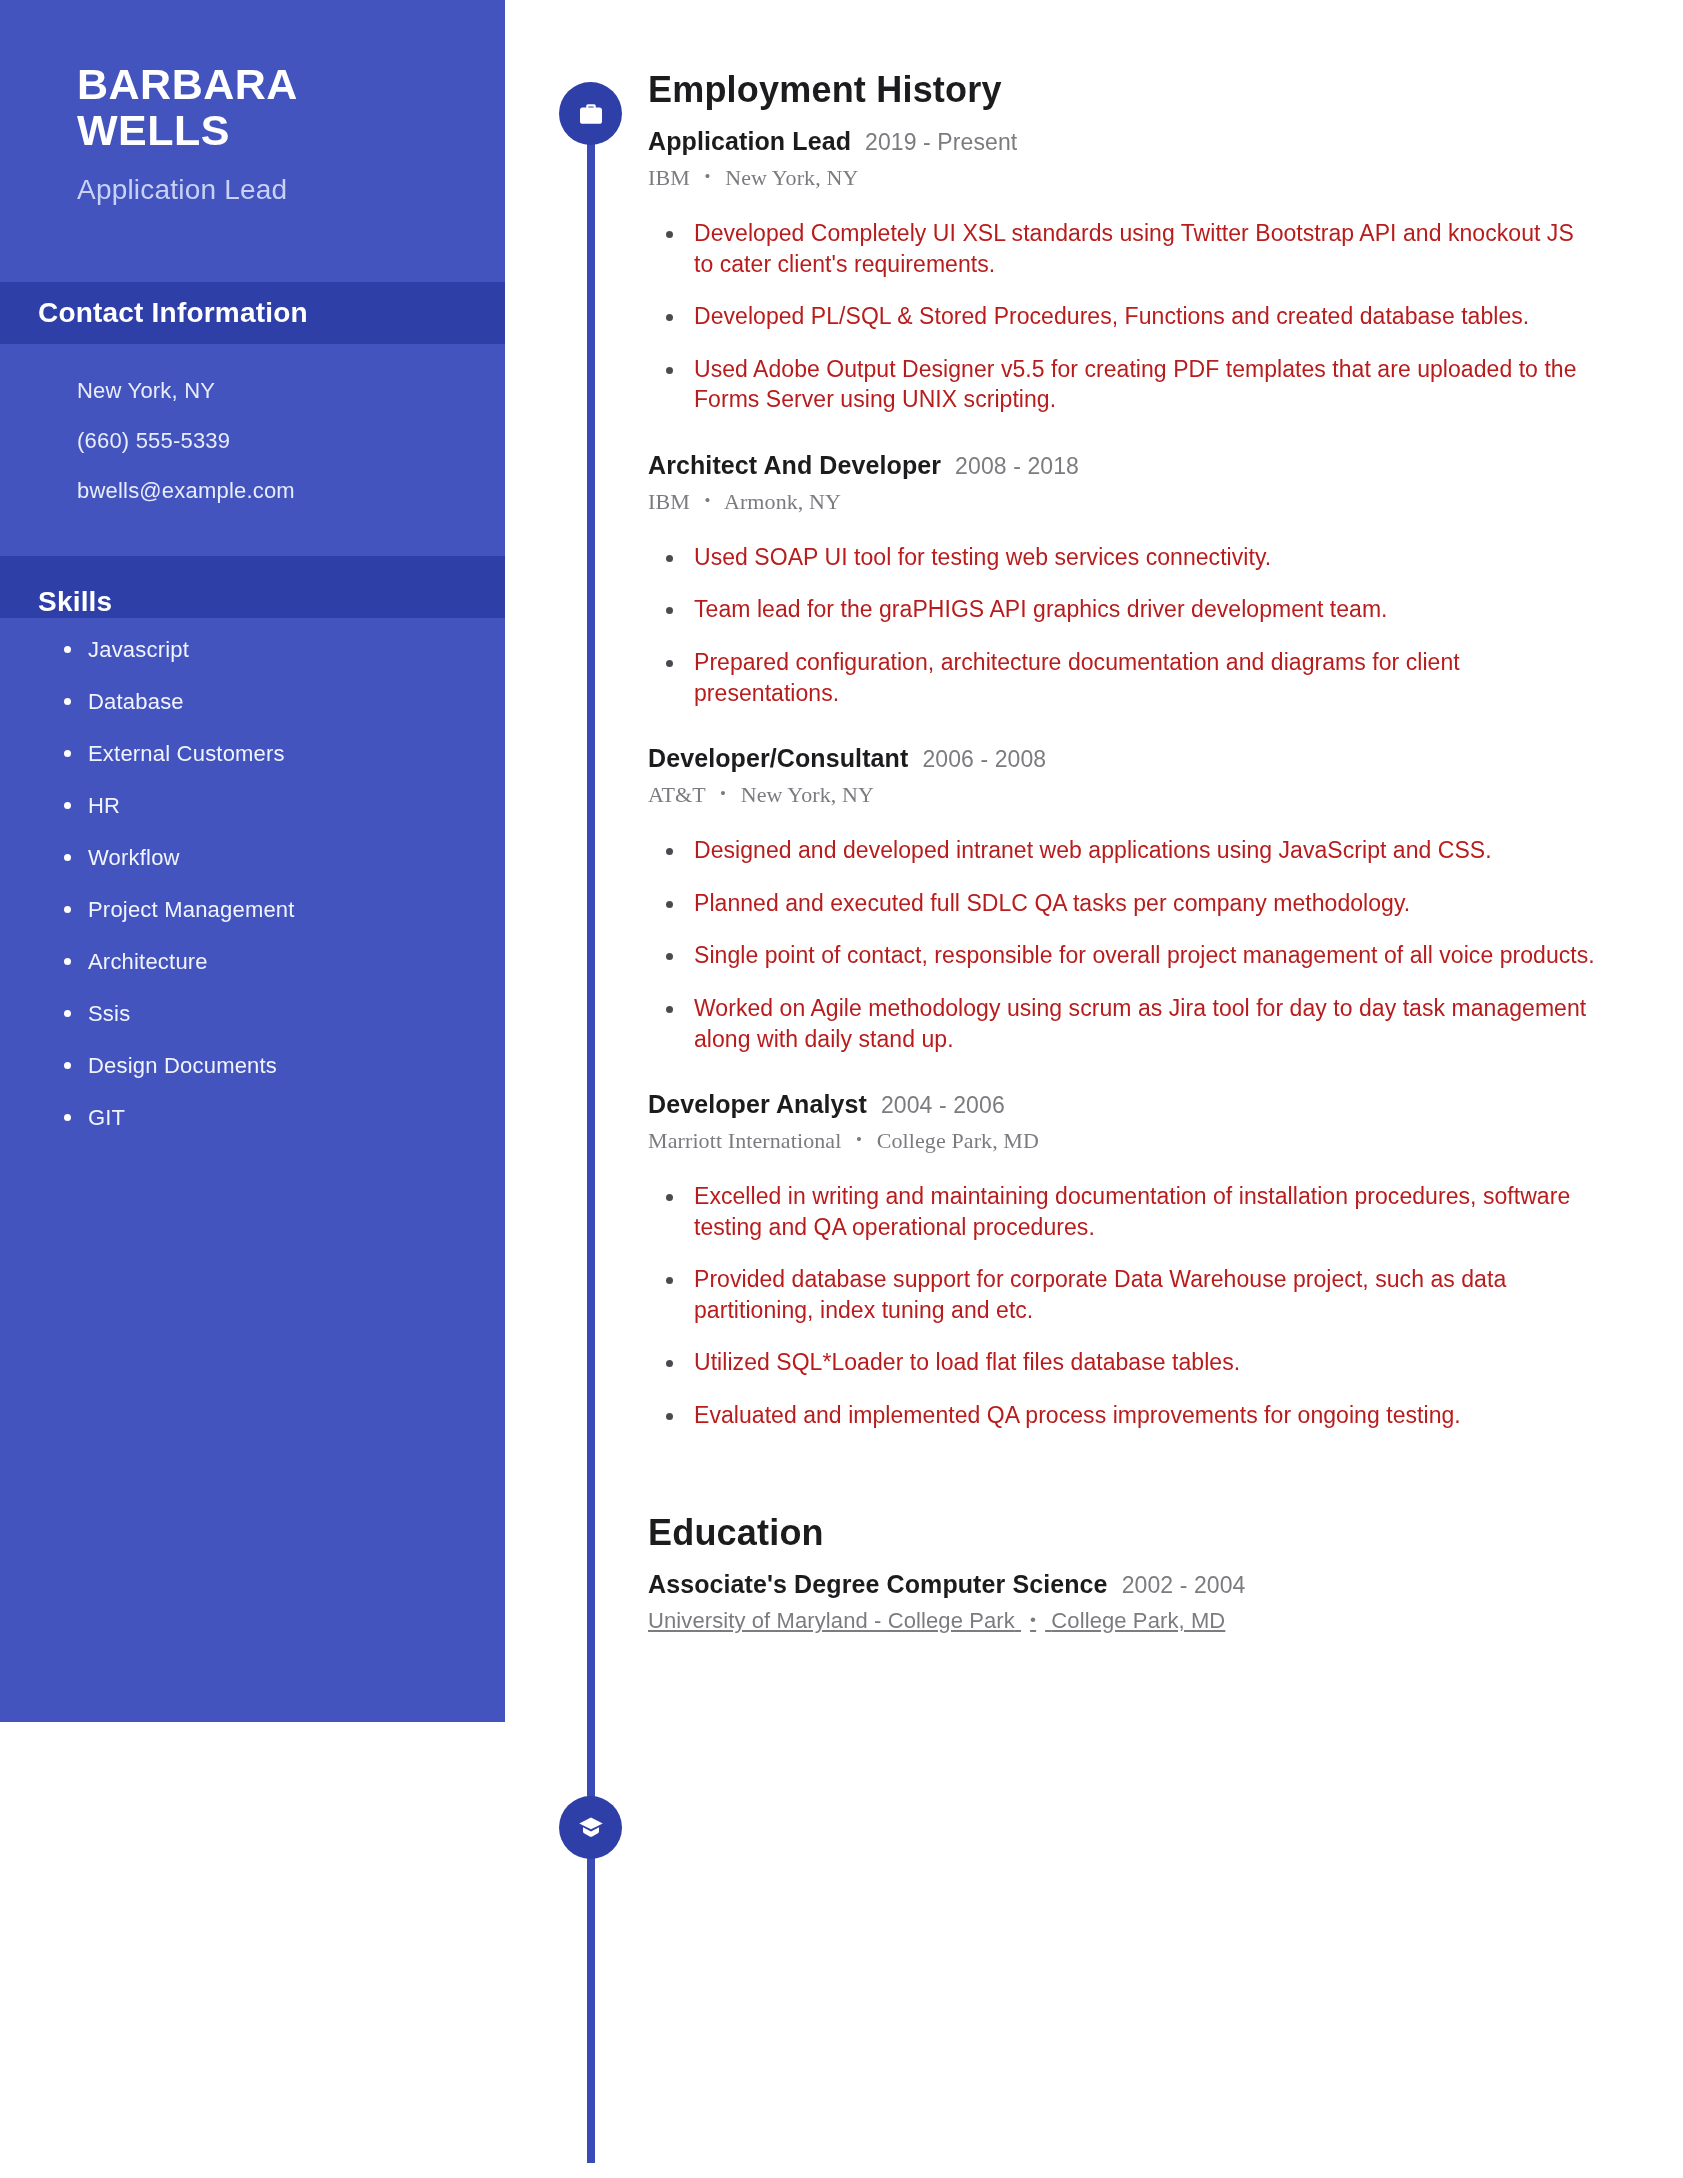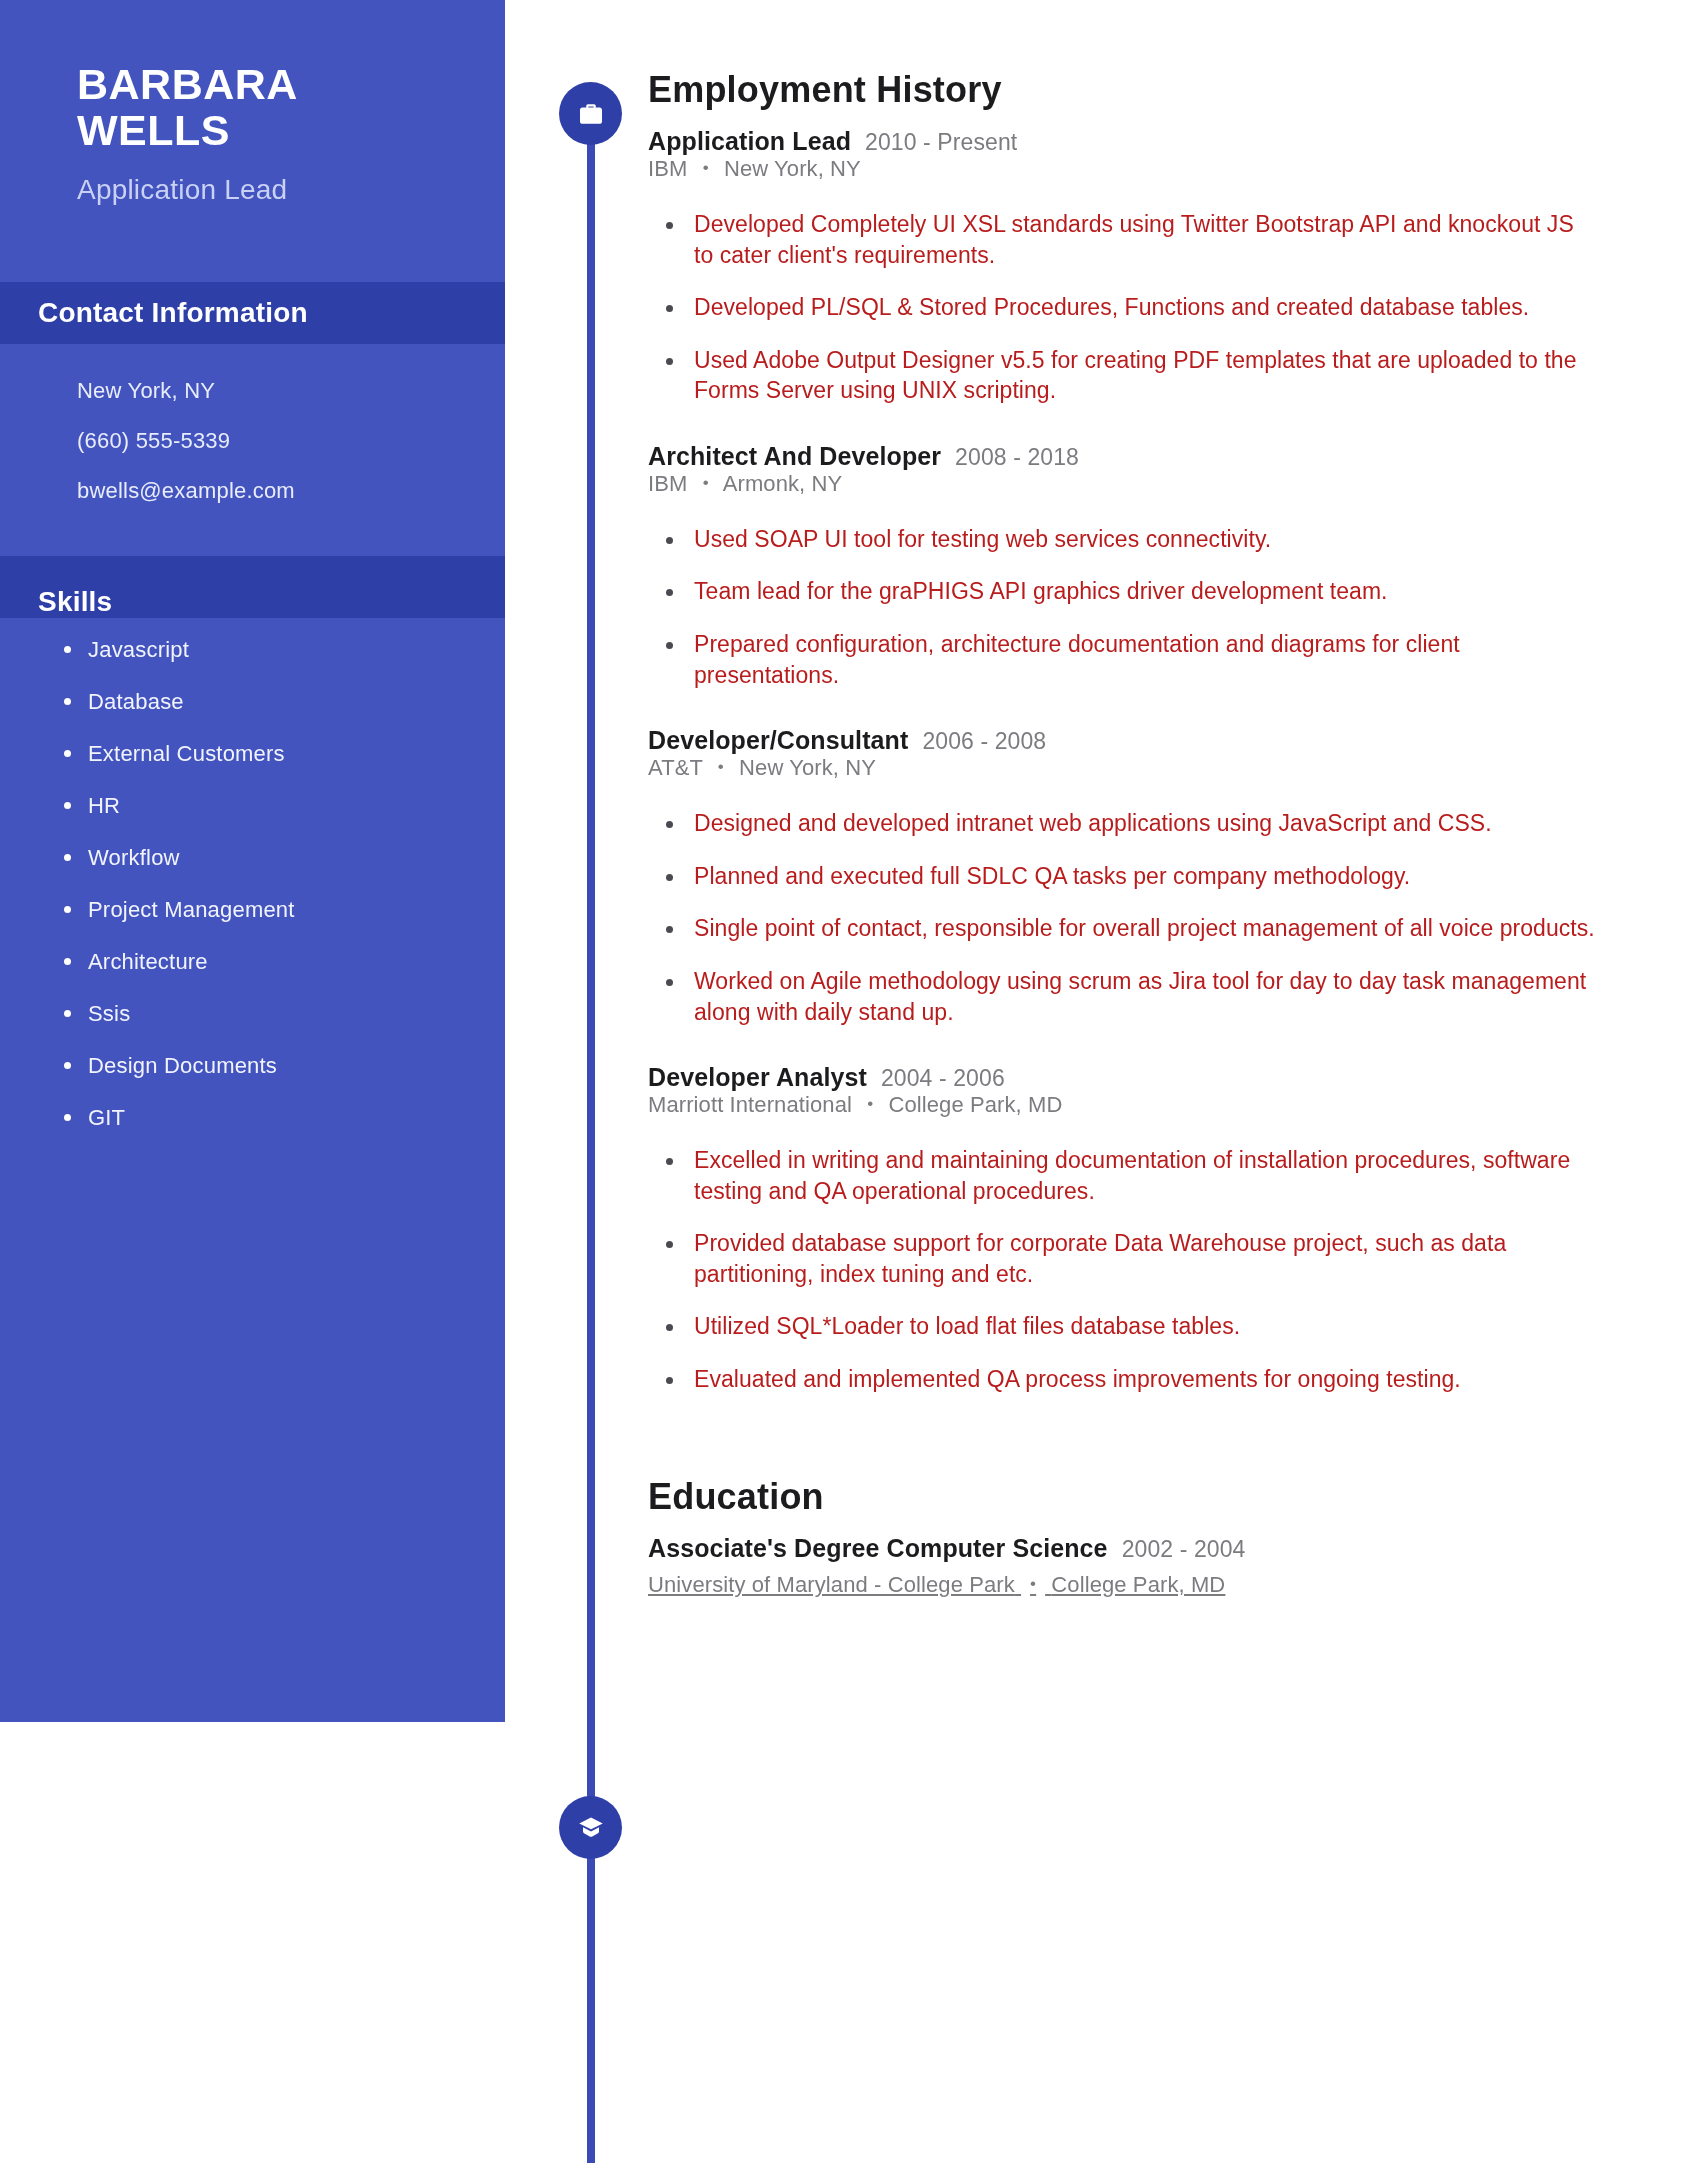--- a/index.html
+++ b/index.html
@@ -166,7 +166,7 @@
       <div class="job" style="margin-top:8px;">
         <div class="entry-title-row">
           <span class="entry-title">Application Lead</span>
-          <span class="entry-dates">2010 - Present</span>
+          <span class="entry-dates">2019 - Present</span>
         </div>
         <div class="entry-meta">
           <span>IBM</span>

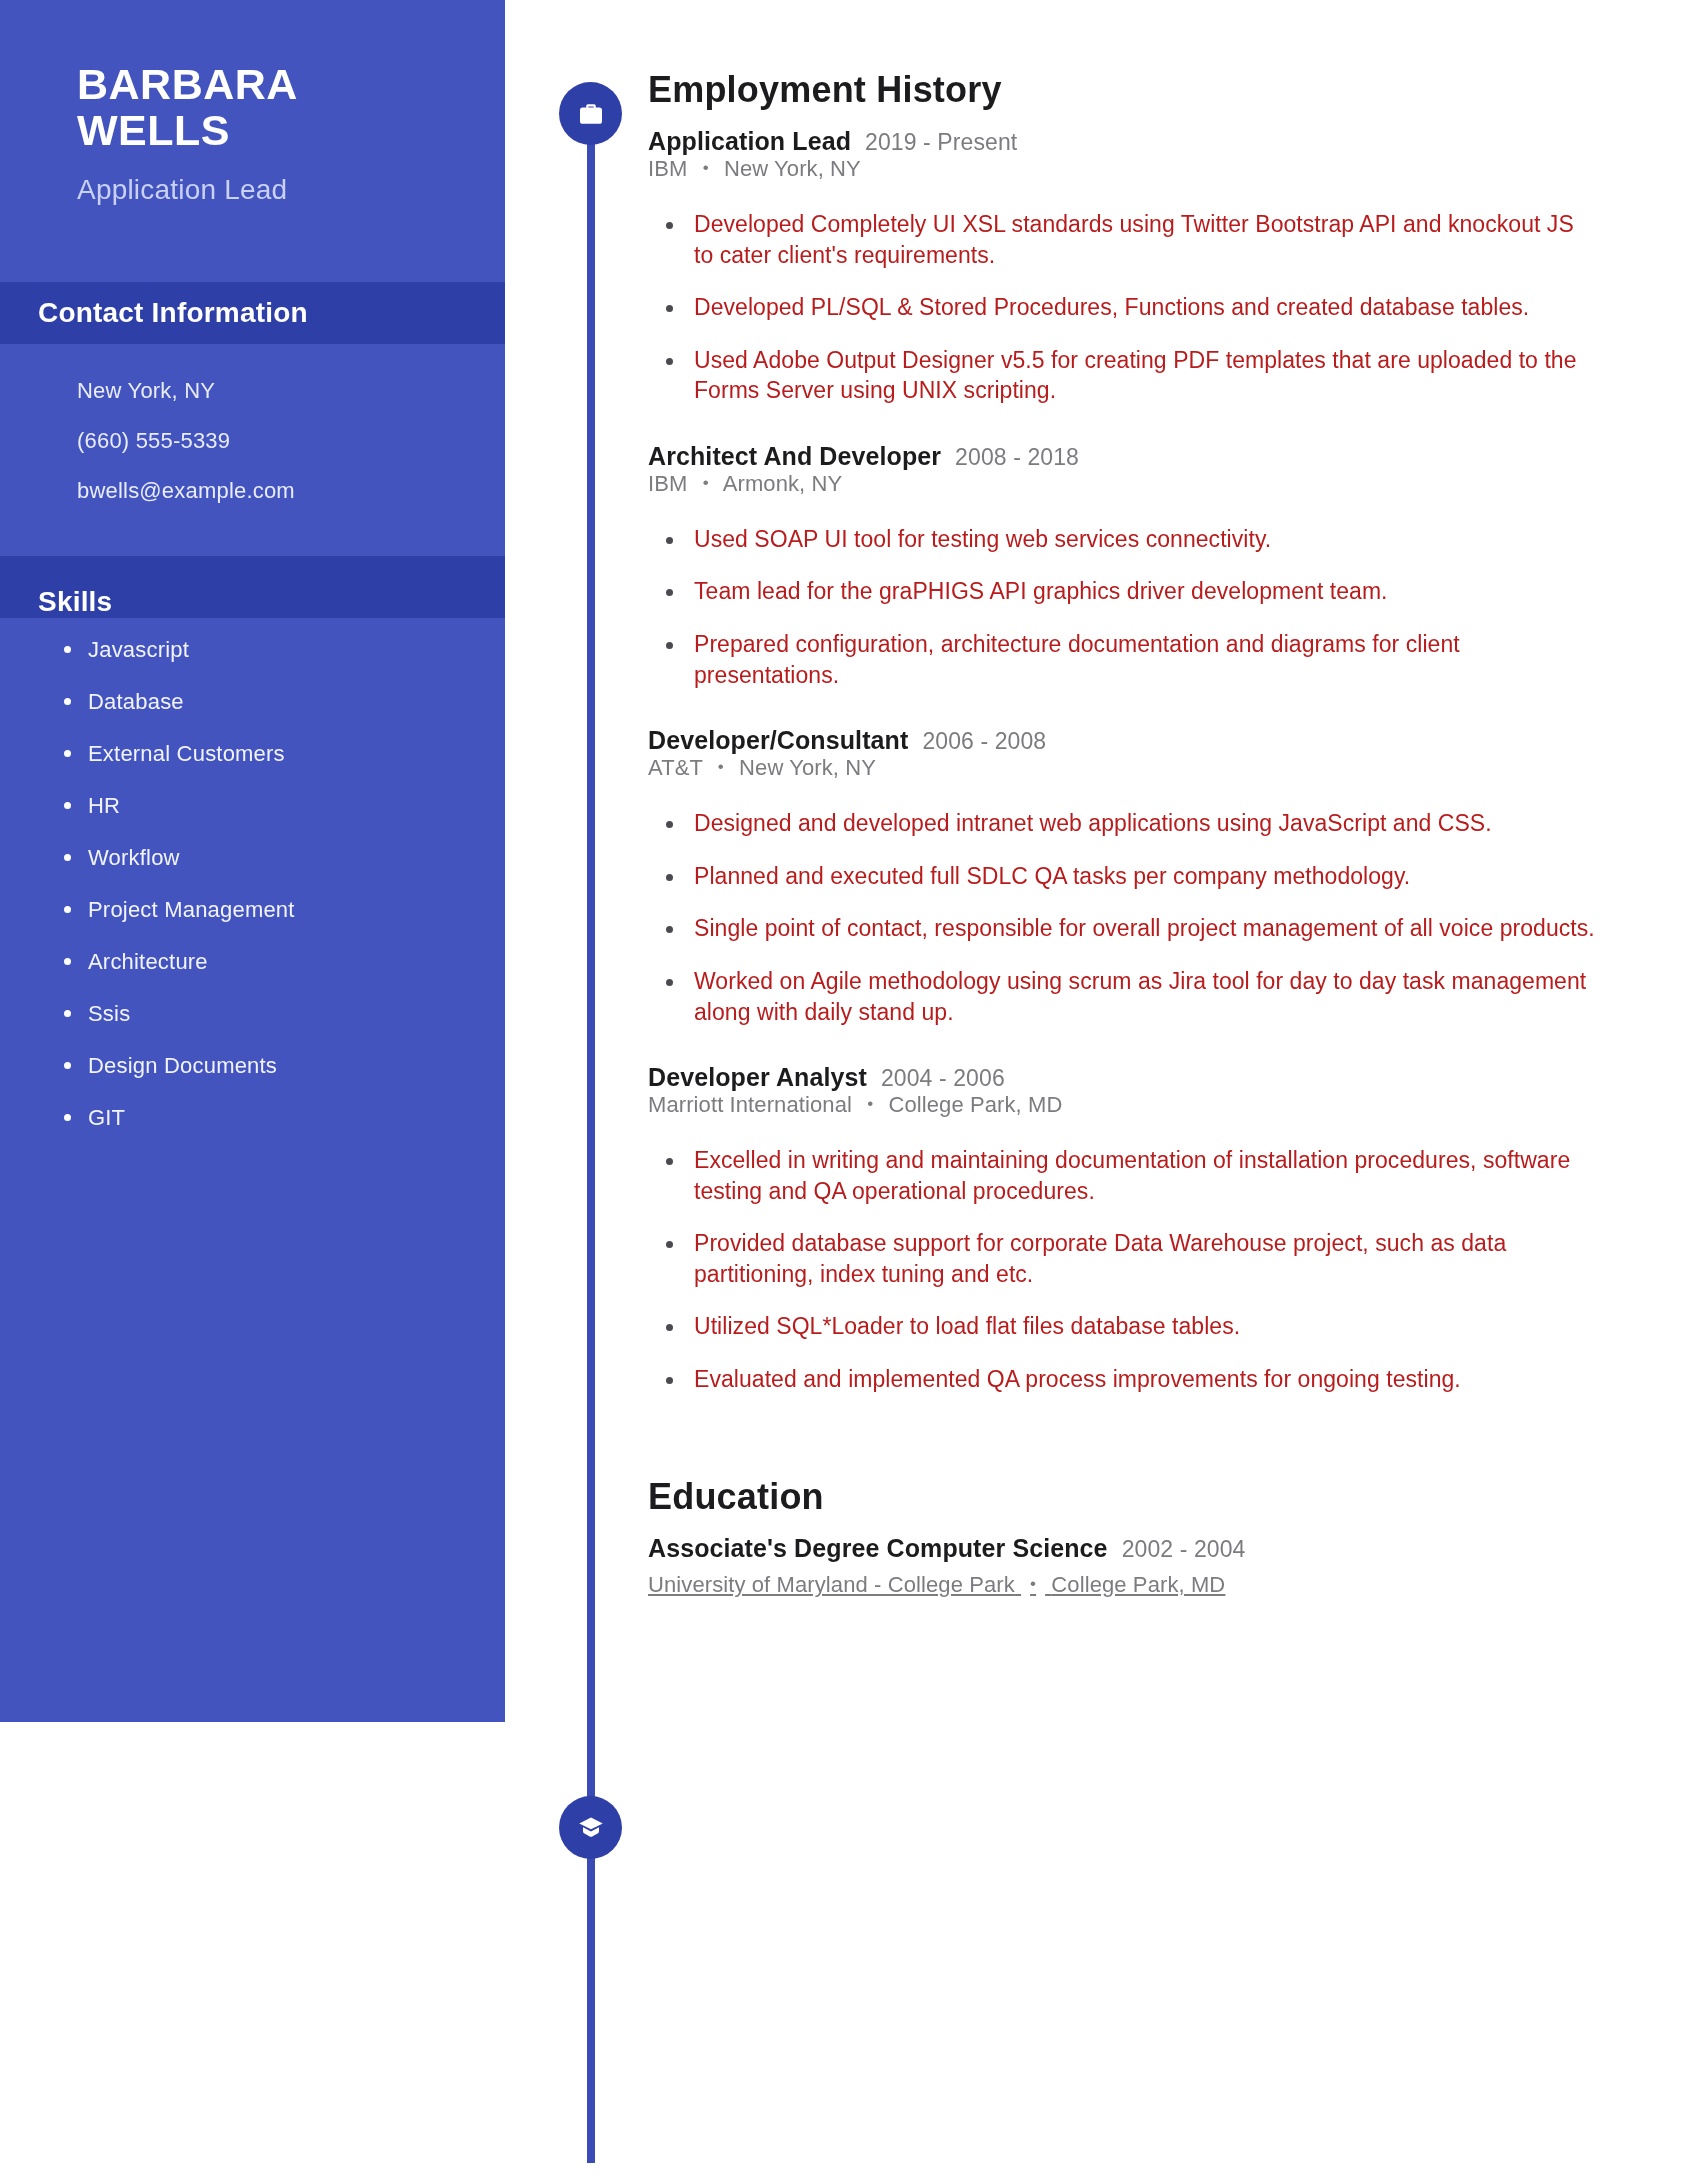--- a/index.html
+++ b/index.html
@@ -77,7 +77,7 @@
     font-size:23px; color:#7b7b80; margin-left:14px; letter-spacing:0.1px;
   }
   .entry-meta {
-    font-size:22px; color:#7b7b80; letter-spacing:0.1px;
+    margin-top:9px; font-size:22px; color:#7b7b80; letter-spacing:0.1px;font-family:Liberation Serif, serif;
   }
   .entry-meta .sep { padding:0 9px; font-size:17px; position:relative; top:-3px; }
   .bullets { list-style:none; margin-top:27px; }

